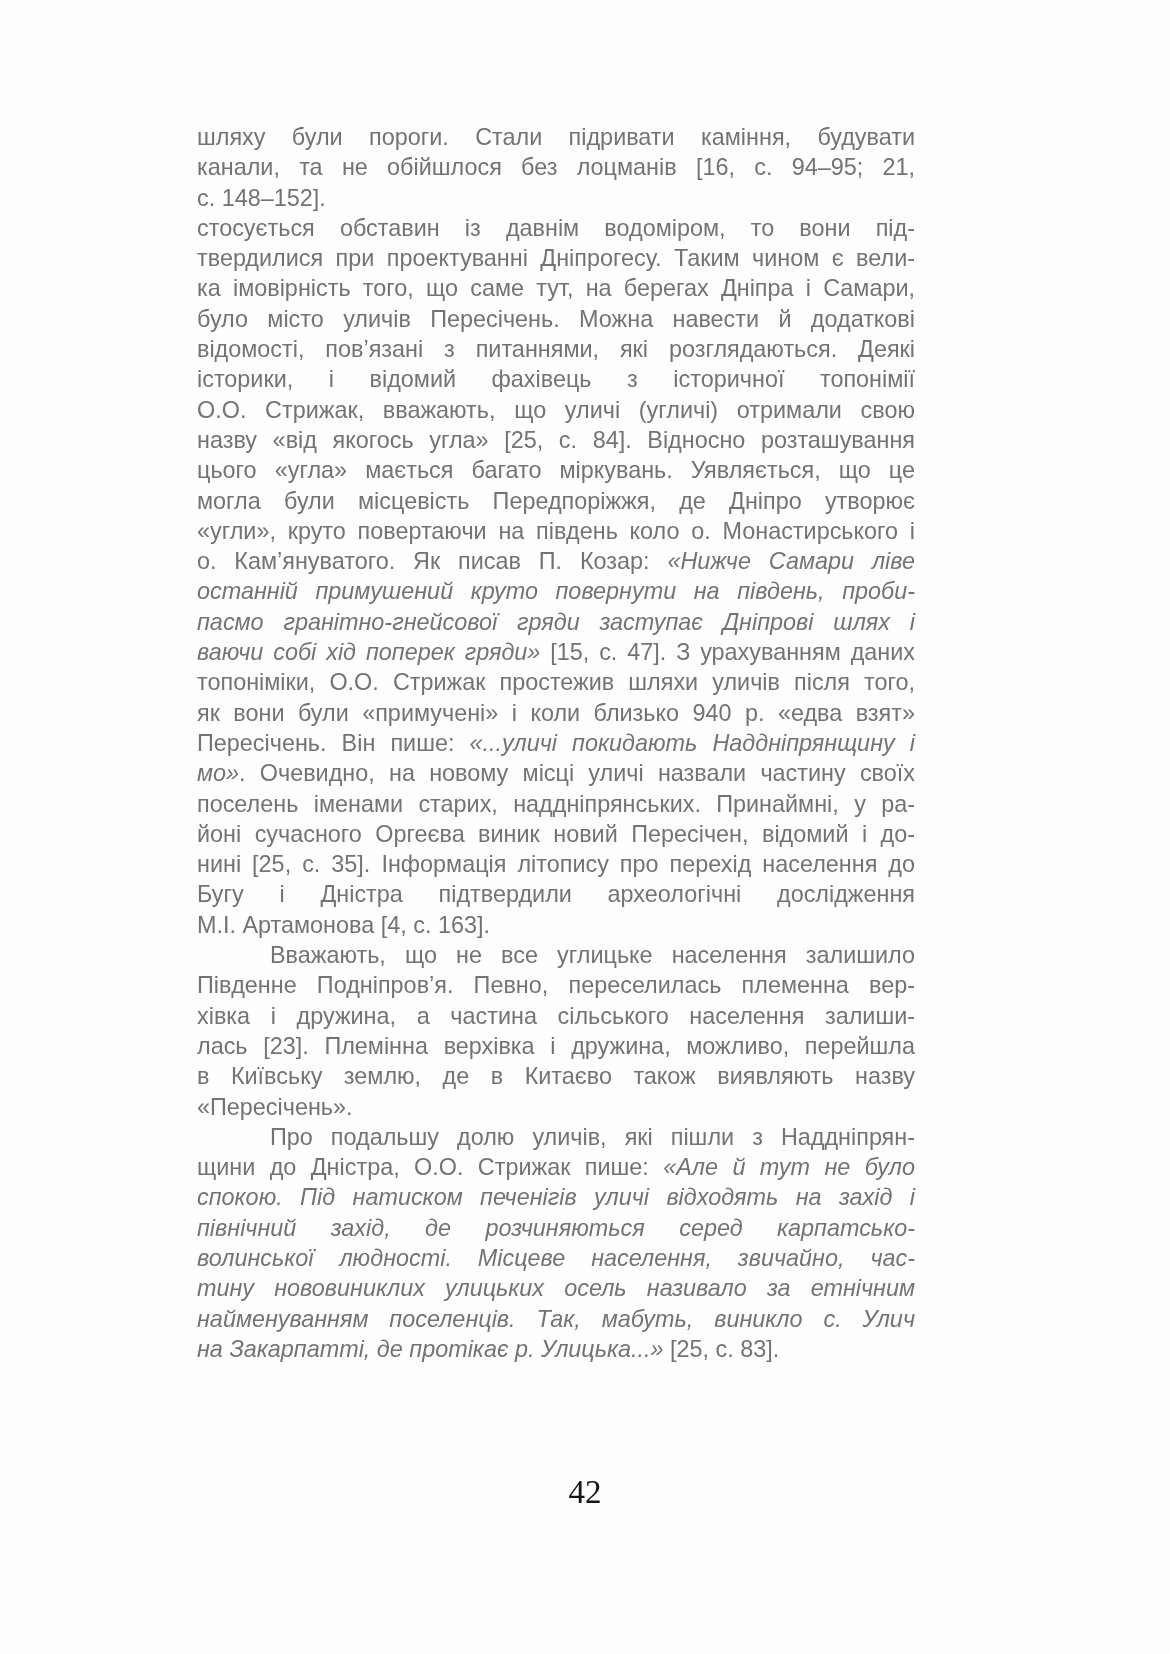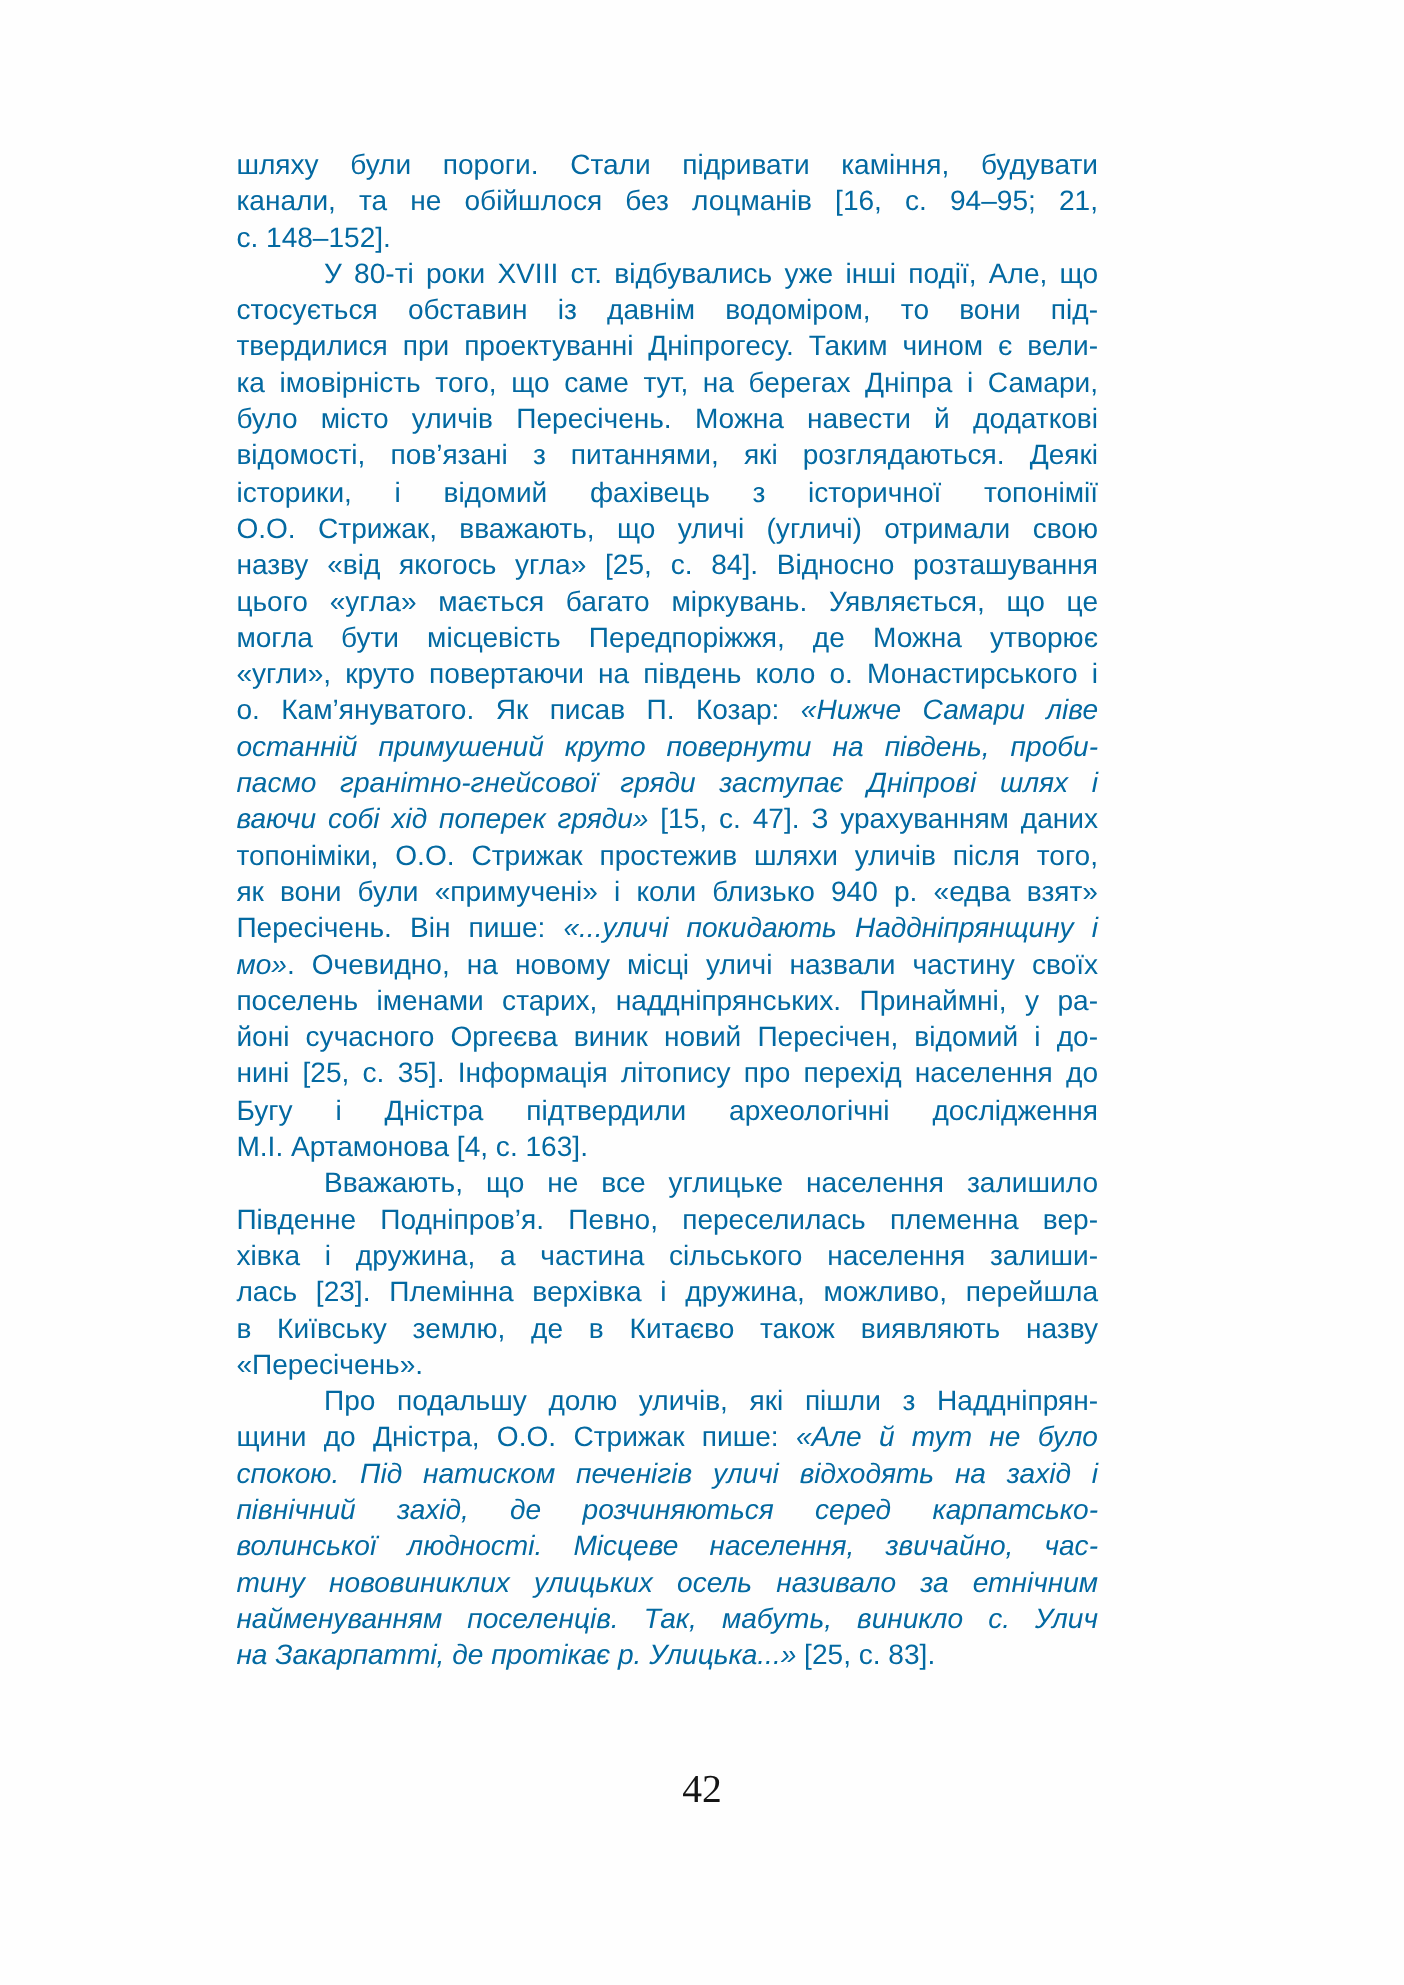--- a/index.html
+++ b/index.html
@@ -23,7 +23,7 @@
     left: 197px;
     top: 122px;
     width: 718px;
-    color: #0369a1;
+    color: #737373;
     font-size: 23.4px;
     line-height: 30.3px;
   }

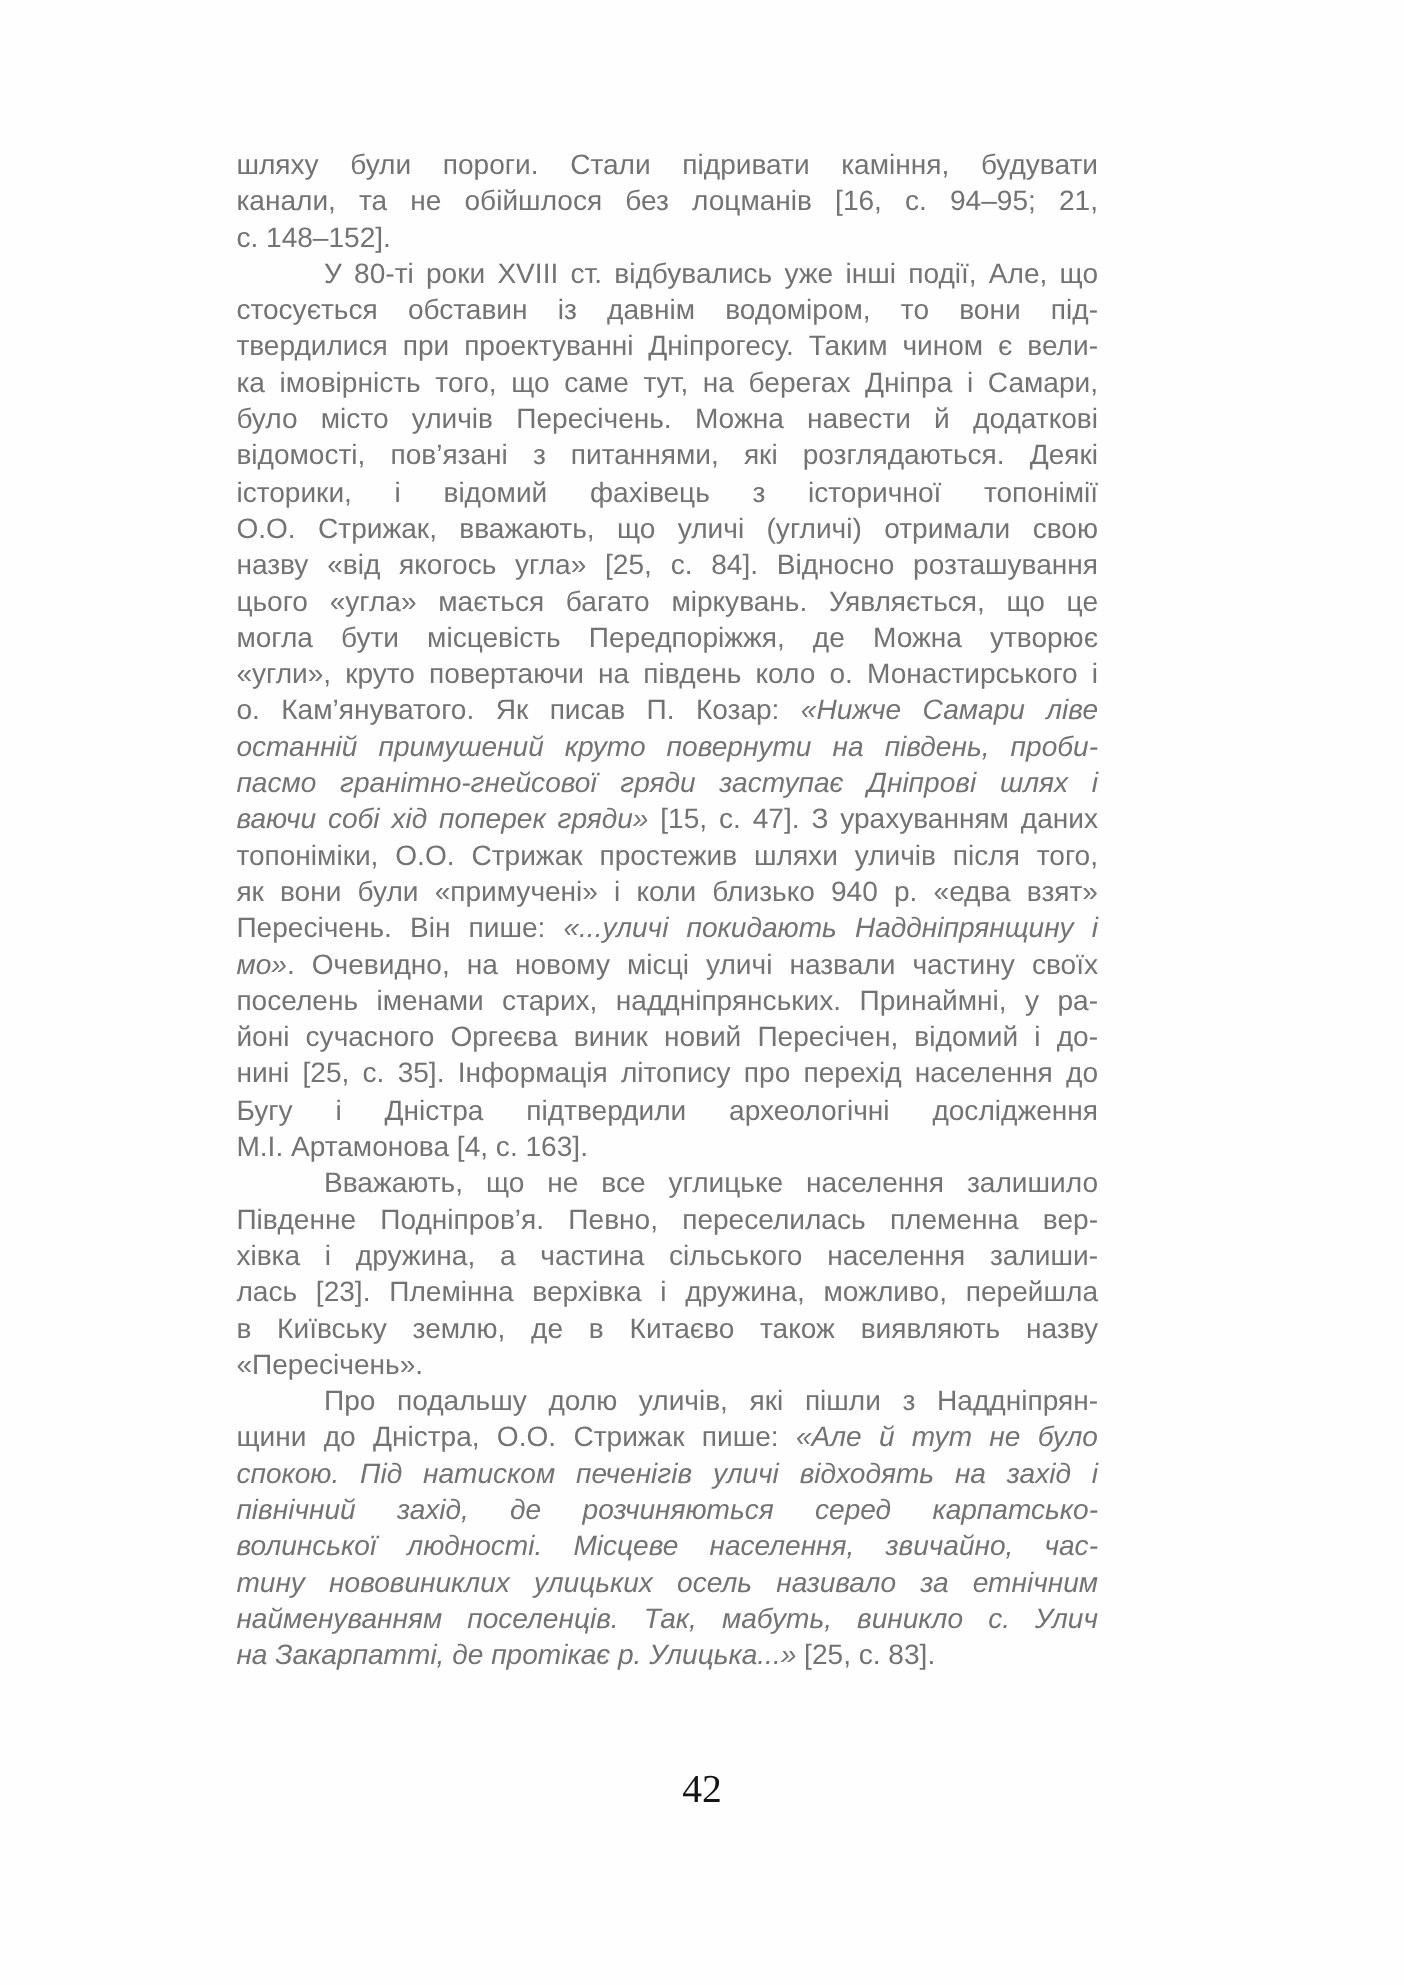--- a/index.html
+++ b/index.html
@@ -64,7 +64,6 @@
         <div class="line last"><span class="rg">с. 148–152].</span></div>
       </div>
       <div class="paragraph">
-        <div class="line indent"><span class="rg">У 80-ті роки XVIII ст. відбувались уже інші події, Але, що</span></div>
         <div class="line"><span class="rg">стосується обставин із давнім водоміром, то вони під-</span></div>
         <div class="line"><span class="rg">твердилися при проектуванні Дніпрогесу. Таким чином є вели-</span></div>
         <div class="line"><span class="rg">ка імовірність того, що саме тут, на берегах Дніпра і Самари,</span></div>

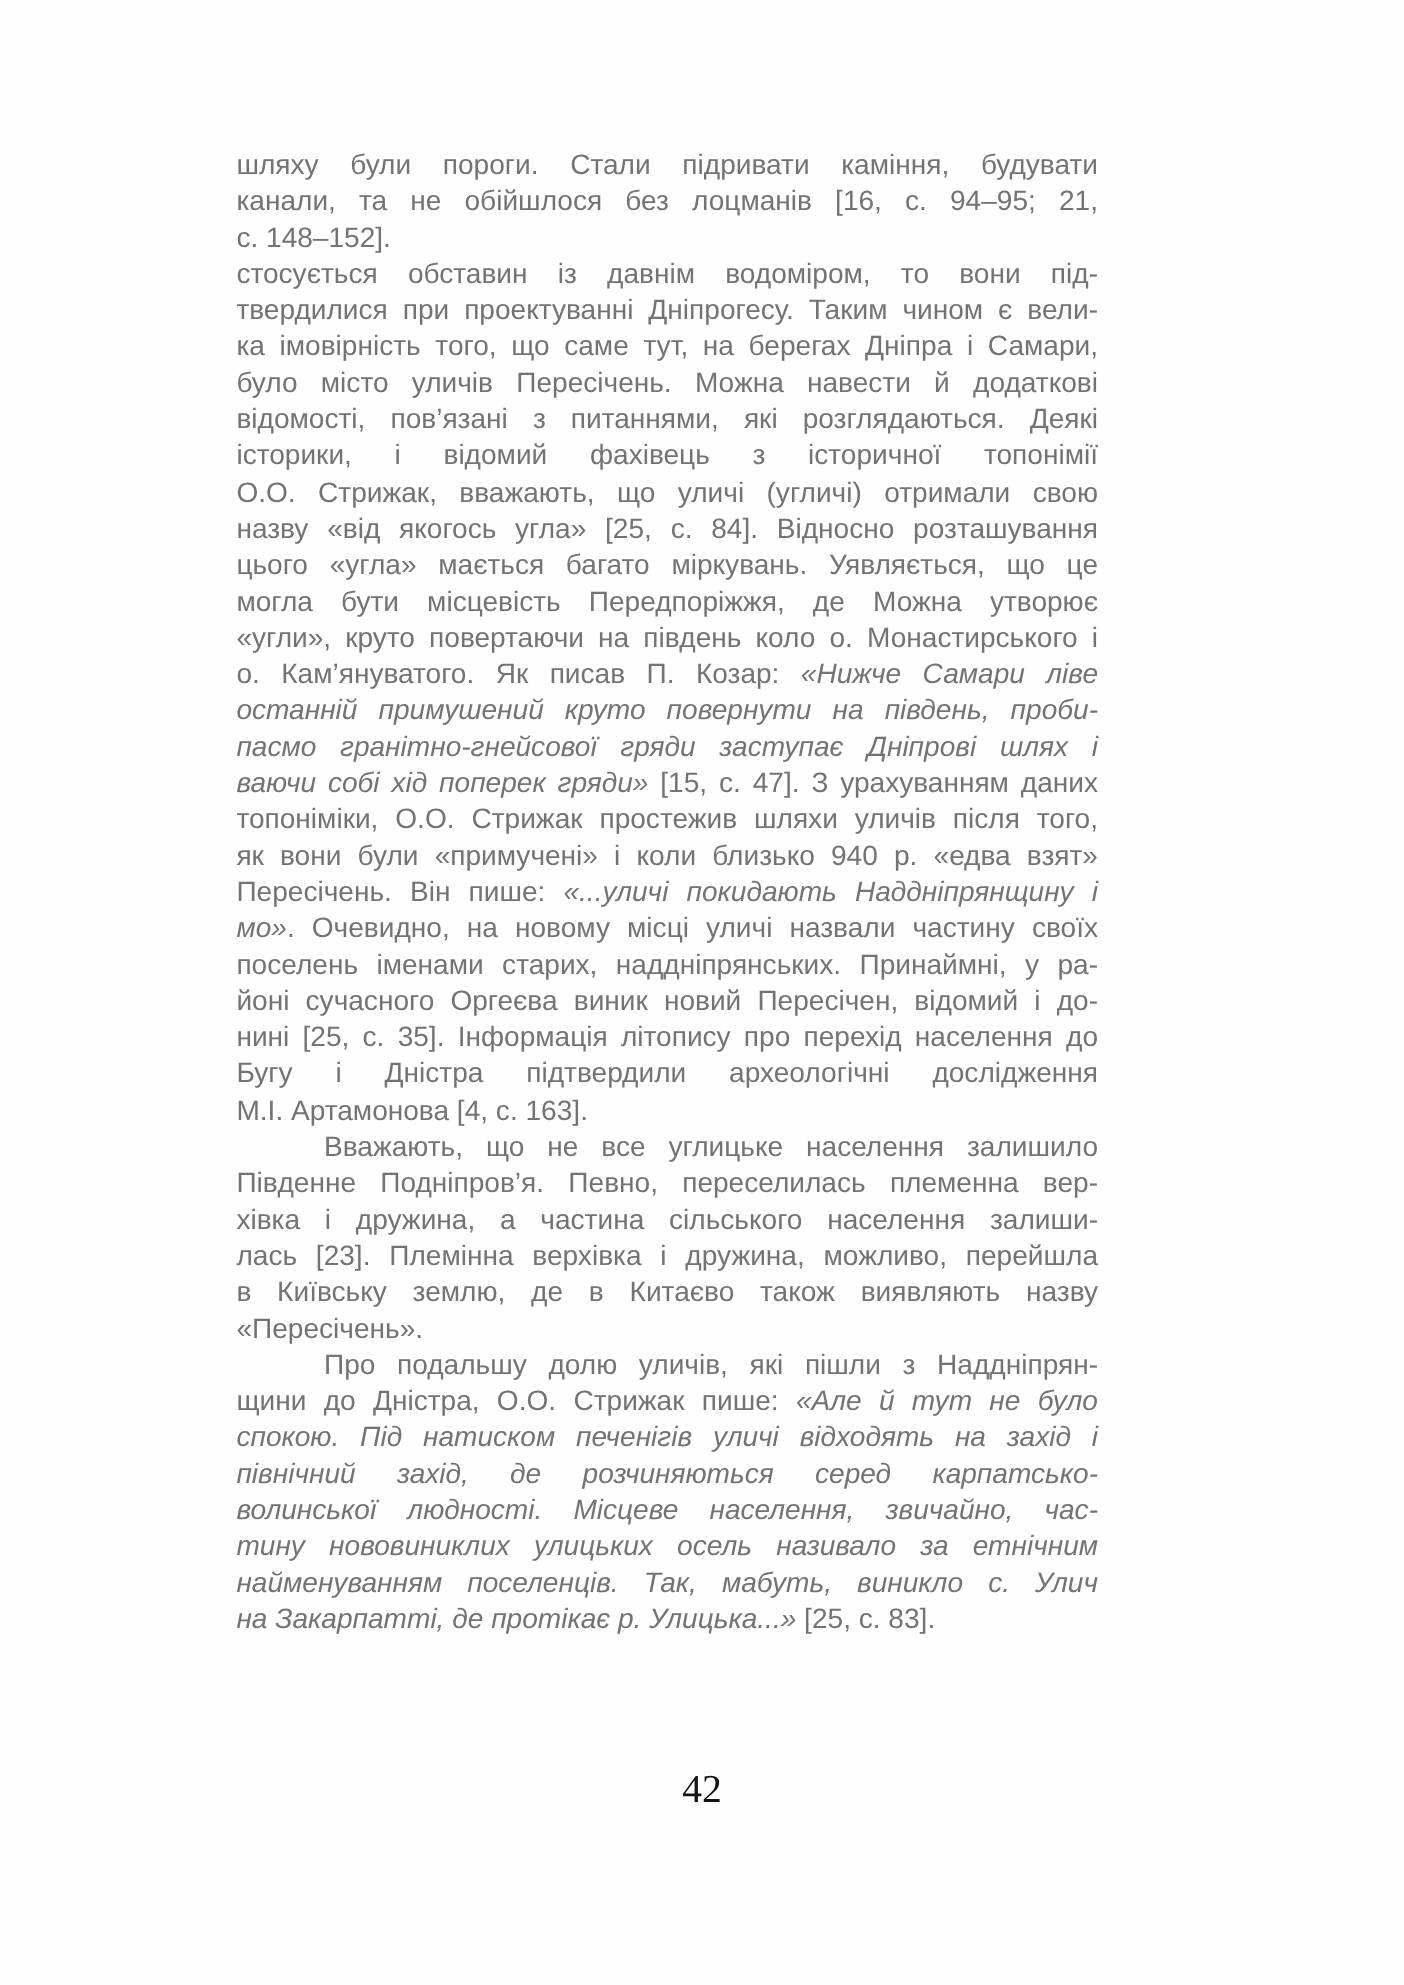--- a/index.html
+++ b/index.html
@@ -73,7 +73,7 @@
         <div class="line"><span class="rg">О.О. Стрижак, вважають, що уличі (угличі) отримали свою</span></div>
         <div class="line"><span class="rg">назву «від якогось угла» [25, с. 84]. Відносно розташування</span></div>
         <div class="line"><span class="rg">цього «угла» мається багато міркувань. Уявляється, що це</span></div>
-        <div class="line"><span class="rg">могла бути місцевість Передпоріжжя, де Можна утворює</span></div>
+        <div class="line"><span class="rg">могла були місцевість Передпоріжжя, де Дніпро утворює</span></div>
         <div class="line"><span class="rg">«угли», круто повертаючи на південь коло о. Монастирського і</span></div>
         <div class="line"><span class="rg">о. Кам’януватого. Як писав П. Козар: </span><span class="it">«Нижче Самари ліве</span></div>
         <div class="line"><span class="it">останній примушений круто повернути на південь, проби-</span></div>

